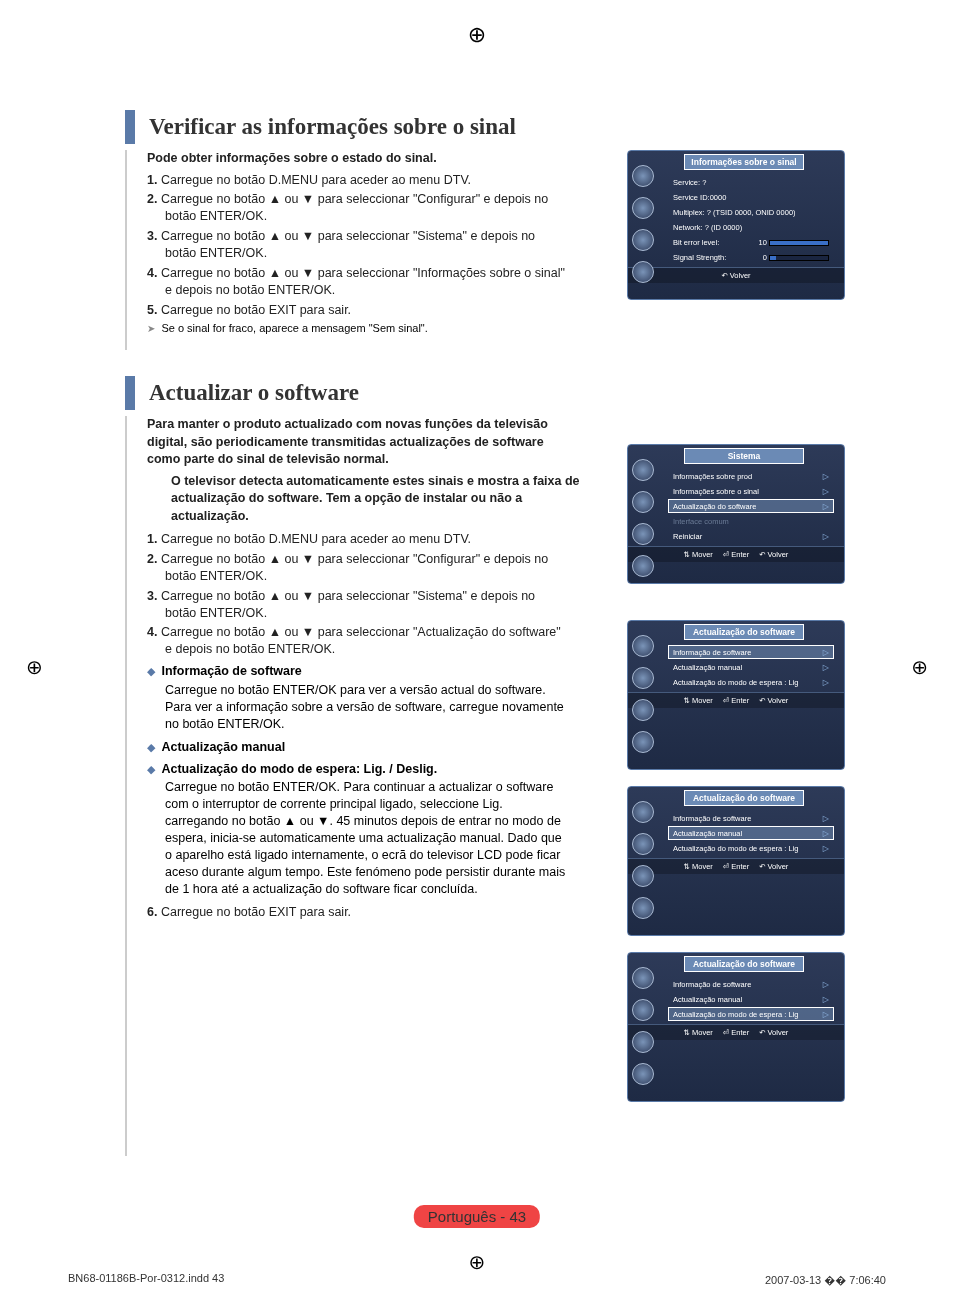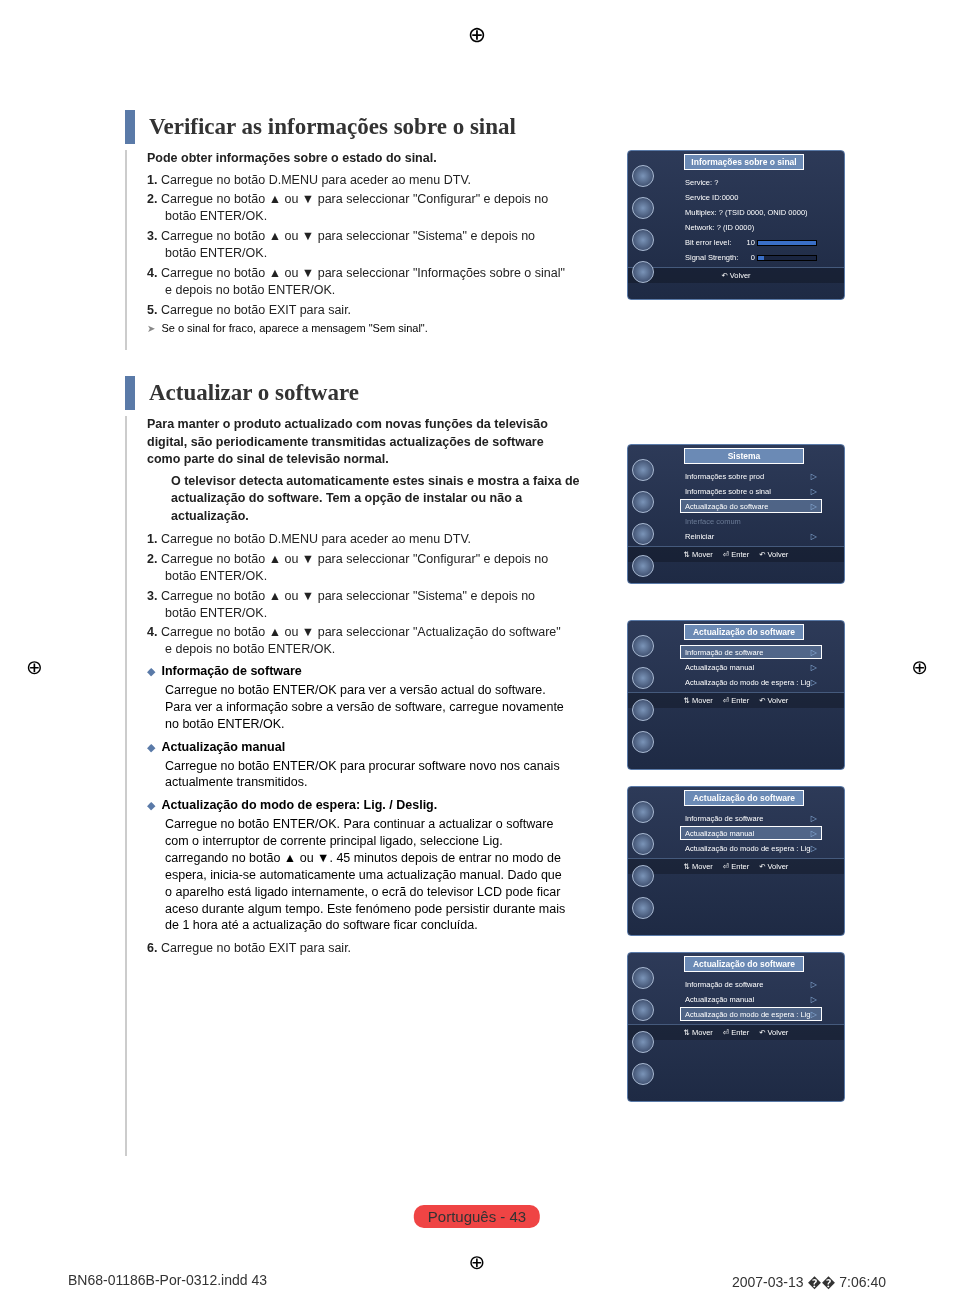--- a/index.html
+++ b/index.html
@@ -88,7 +88,7 @@
     display:flex; justify-content:space-between; align-items:center;
     border:1px solid transparent;
     padding:1.5px 4px;
-    margin:1px 16px;
+    margin:1px 4px;
     font-size:7.5px;
   }
   .osd .row.sel { border:1px solid #fff; background:rgba(120,150,190,.5); }

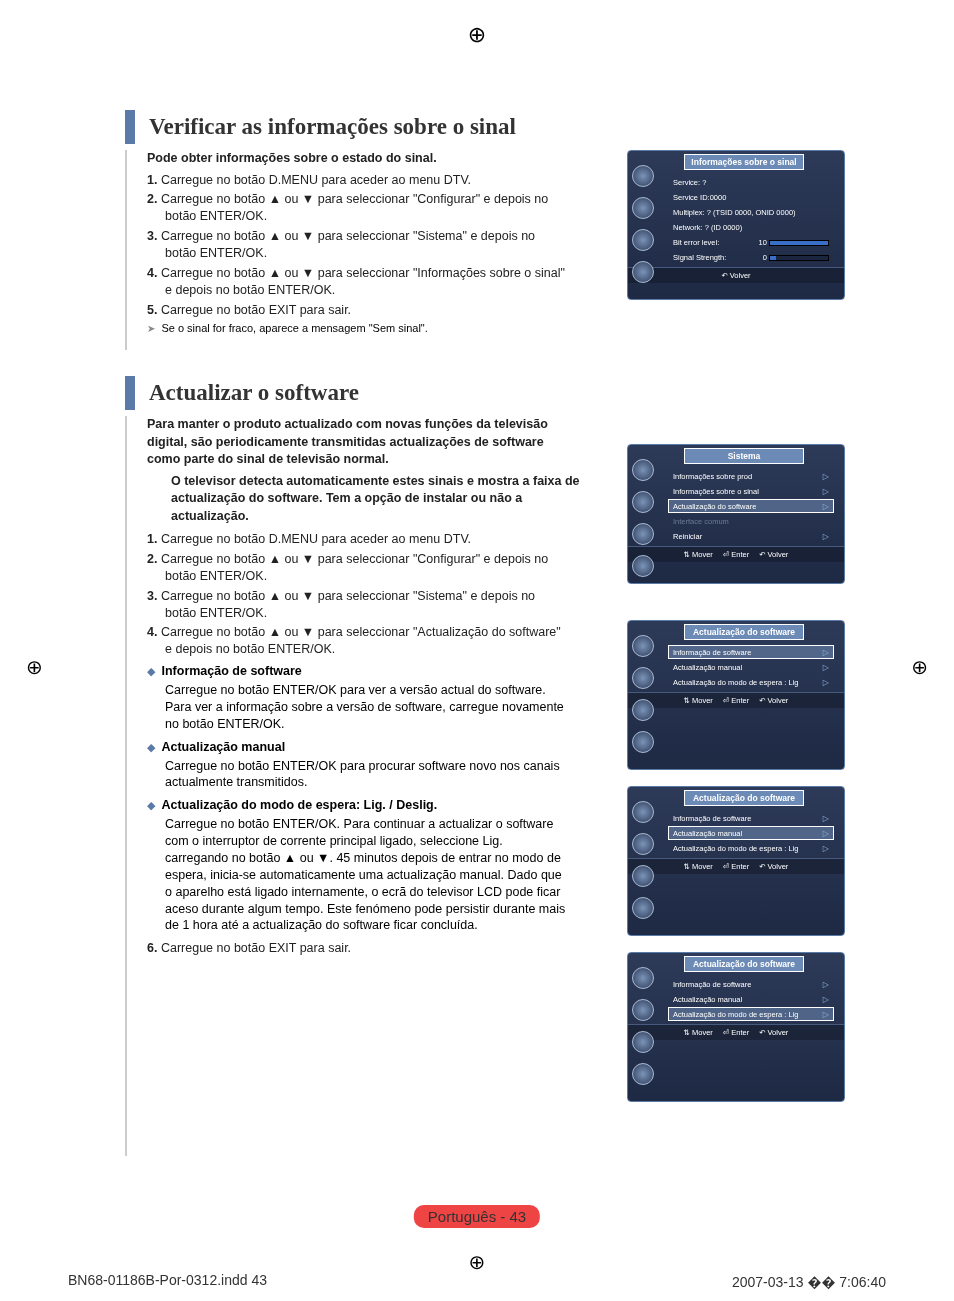--- a/index.html
+++ b/index.html
@@ -206,7 +206,6 @@
     <div class="sub-body">Carregue no botão ENTER/OK para ver a versão actual do software. Para ver a informação sobre a versão de software, carregue novamente no botão ENTER/OK.</div>
 
     <div class="sub-item"><span class="diamond">◆</span><b>Actualização manual</b></div>
-    <div class="sub-body">Carregue no botão ENTER/OK para procurar software novo nos canais actualmente transmitidos.</div>
 
     <div class="sub-item"><span class="diamond">◆</span><b>Actualização do modo de espera: Lig. / Deslig.</b></div>
     <div class="sub-body">Carregue no botão ENTER/OK. Para continuar a actualizar o software com o interruptor de corrente principal ligado, seleccione Lig. carregando no botão ▲ ou ▼. 45 minutos depois de entrar no modo de espera, inicia-se automaticamente uma actualização manual. Dado que o aparelho está ligado internamente, o ecrã do televisor LCD pode ficar aceso durante algum tempo. Este fenómeno pode persistir durante mais de 1 hora até a actualização do software ficar concluída.</div>

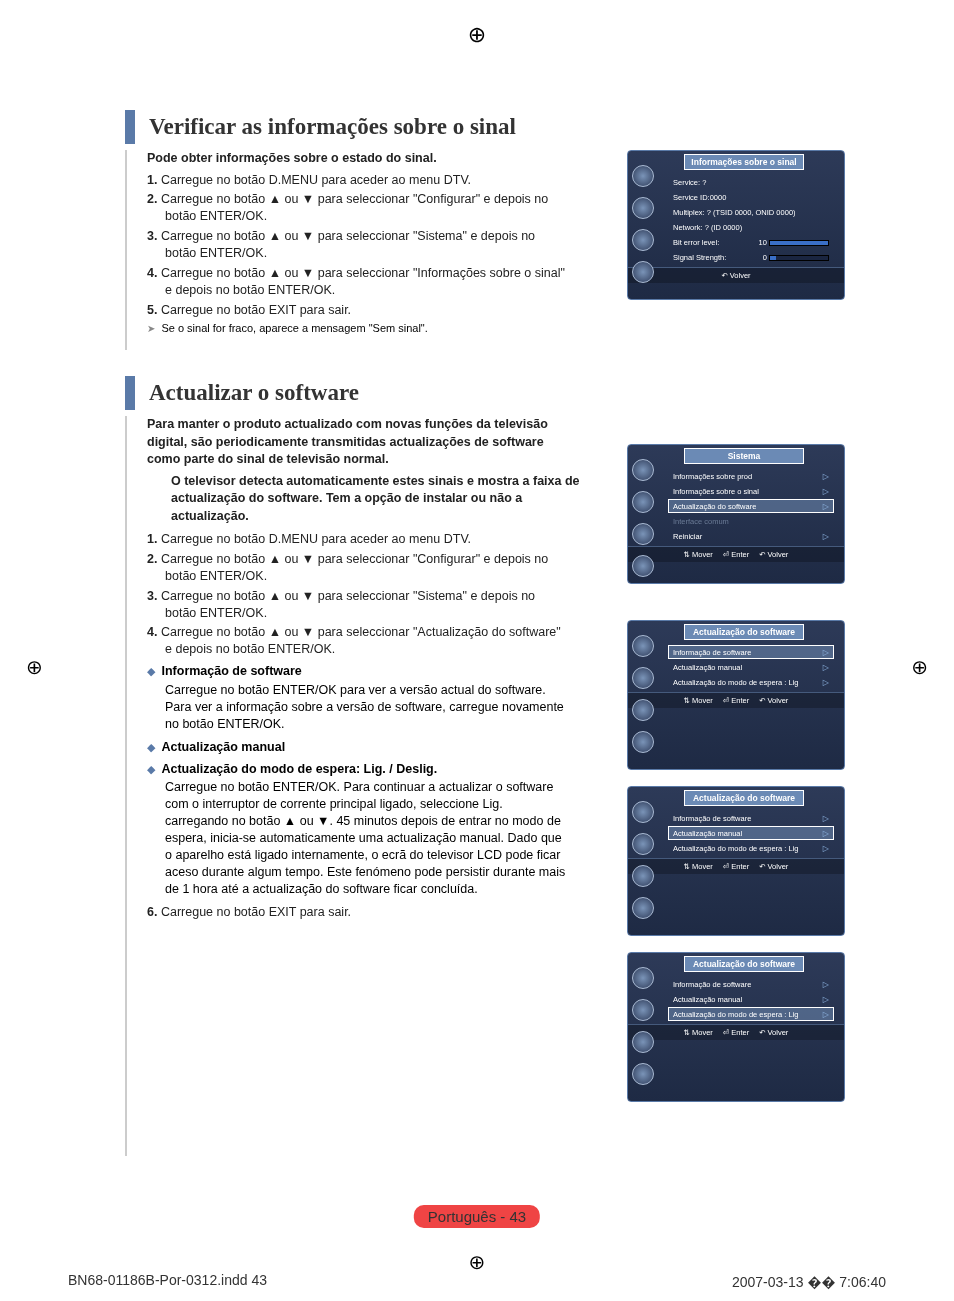--- a/index.html
+++ b/index.html
@@ -127,7 +127,7 @@
   .doc-foot {
     position:absolute;
     top: 1272px;
-    font-size: 14px;
+    font-size: 11px;
     color:#333;
   }
   .doc-foot.left { left: 68px; }

